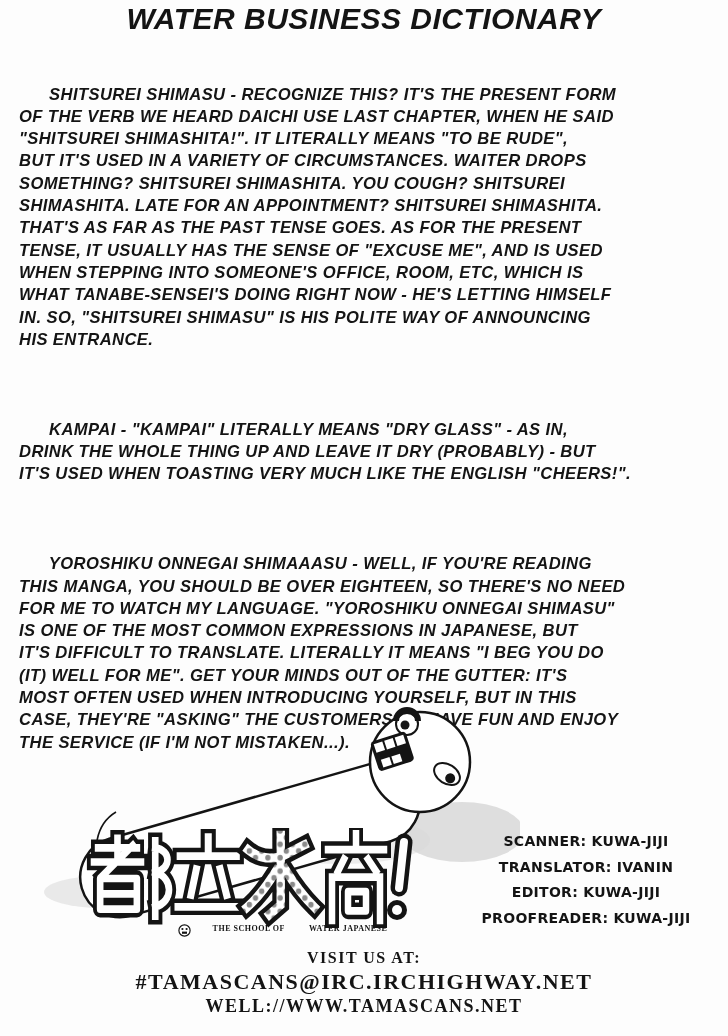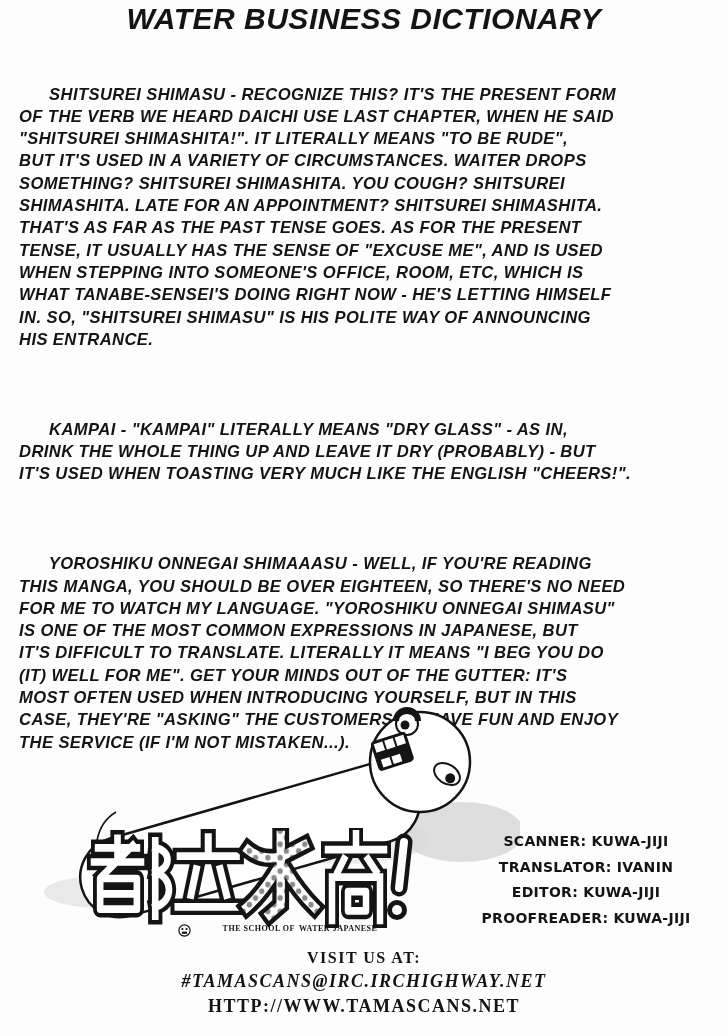--- a/index.html
+++ b/index.html
@@ -33,7 +33,7 @@
   .logo svg { position:absolute; left:0; top:0; }
   .logo-subtitle {
     position:absolute; left:92px; top:96px; width:244px;
-    display:flex; align-items:center; justify-content:center; gap:2px;
+    display:flex; align-items:center; justify-content:center; gap:12px;
     font-family:"Liberation Serif", serif; font-weight:bold;
     font-size:8px; letter-spacing:0.5px; white-space:nowrap;
   }

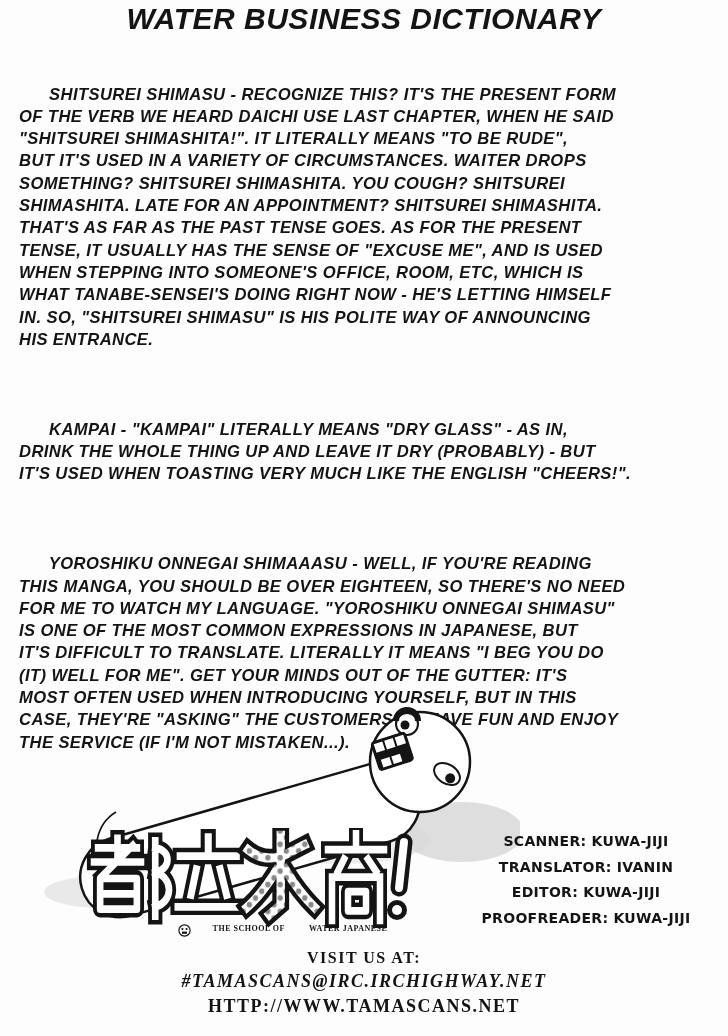--- a/index.html
+++ b/index.html
@@ -55,7 +55,7 @@
     color:var(--ink);
   }
   .footer-visit { font-size:16px; letter-spacing:1.5px; line-height:23px; }
-  .footer-irc   { font-size:18px; letter-spacing:1.5px; line-height:25px;font-style:italic; }
+  .footer-irc   { font-size:22px; letter-spacing:1.5px; line-height:25px; }
   .footer-web   { font-size:18px; letter-spacing:1.5px; line-height:25px; }
 </style>
 </head>

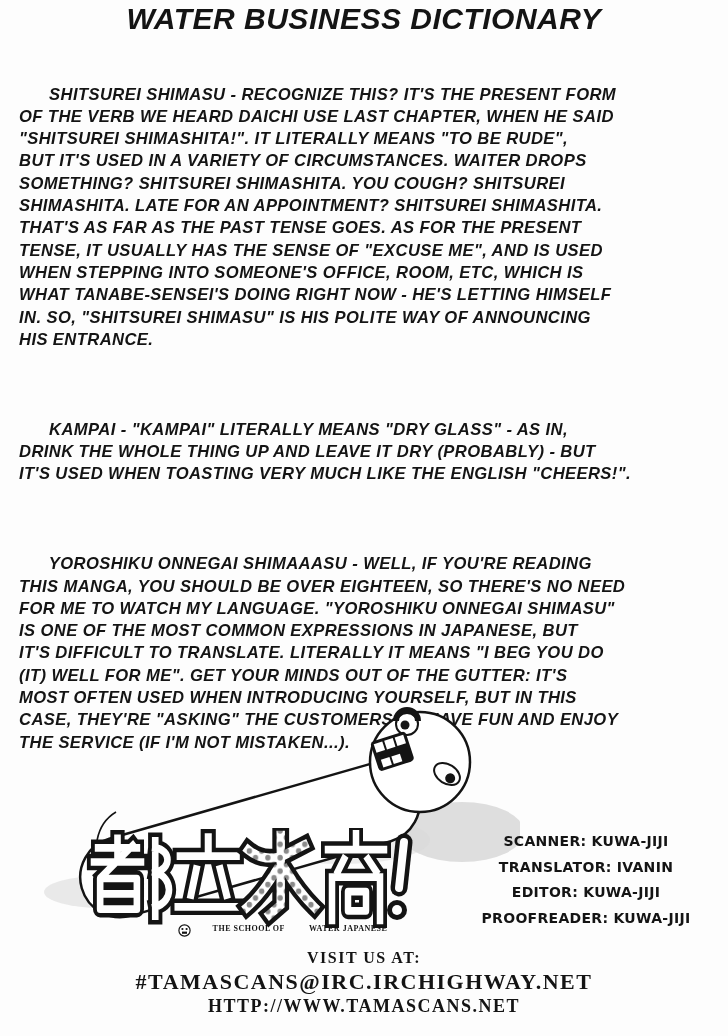--- a/index.html
+++ b/index.html
@@ -203,7 +203,7 @@
   <div class="footer">
     <div class="footer-visit">VISIT US AT:</div>
     <div class="footer-irc">#TAMASCANS@IRC.IRCHIGHWAY.NET</div>
-    <div class="footer-web">HTTP://WWW.TAMASCANS.NET</div>
+    <div class="footer-web">WELL://WWW.TAMASCANS.NET</div>
   </div>
 
 </div>

